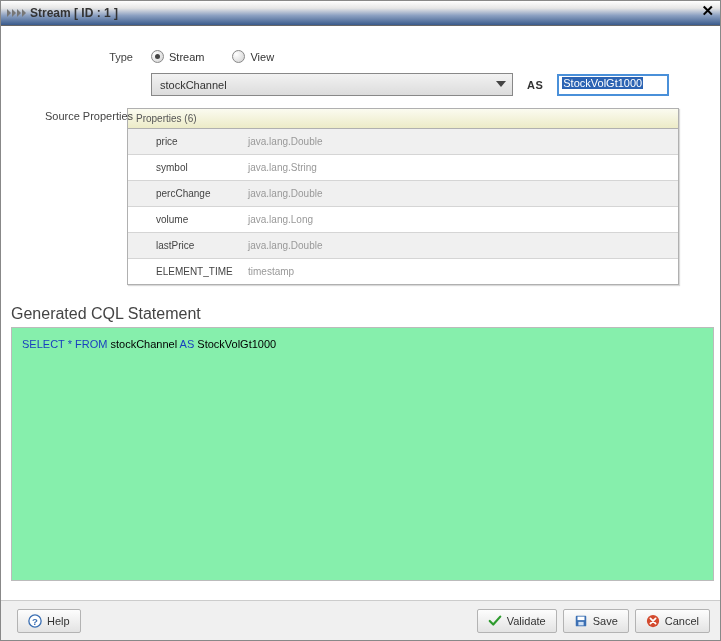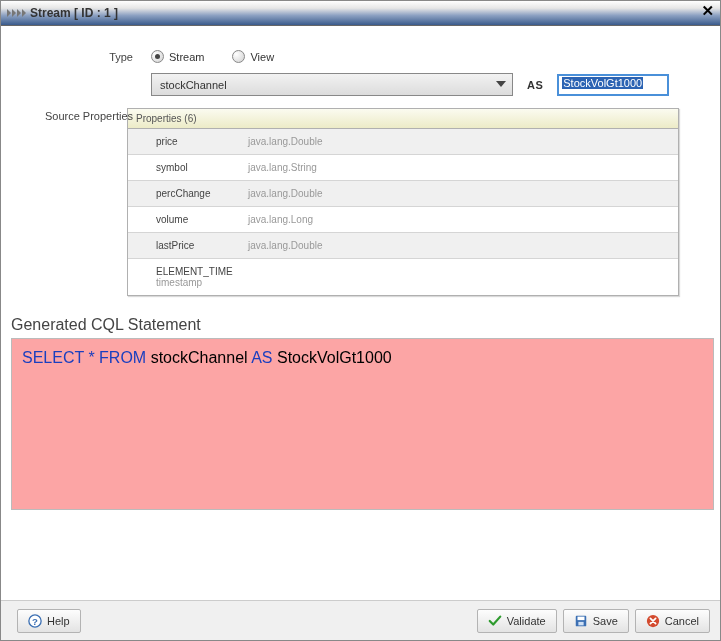--- a/index.html
+++ b/index.html
@@ -80,7 +80,7 @@
   }
   .props-row {
     display: flex; padding: 7px 6px 7px 28px; border-bottom: 1px solid #d5d5d5;
-    background: #fff; font-size: 10px;
+    background: #fff; font-size: 10px; align-items: flex-end;
   }
   .props-row:nth-child(odd) { background: #f0f0f0; }
   .props-row:last-child { border-bottom: none; flex-direction: column; }

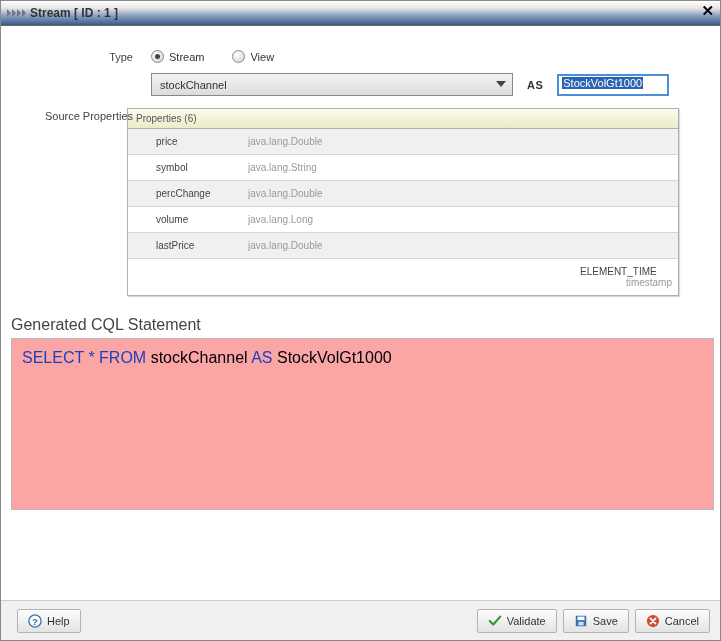--- a/index.html
+++ b/index.html
@@ -83,7 +83,7 @@
     background: #fff; font-size: 10px; align-items: flex-end;
   }
   .props-row:nth-child(odd) { background: #f0f0f0; }
-  .props-row:last-child { border-bottom: none; flex-direction: column; }
+  .props-row:last-child { border-bottom: none; }
   .prop-name { color: #444; min-width: 92px; }
   .prop-type { color: #999; }
 

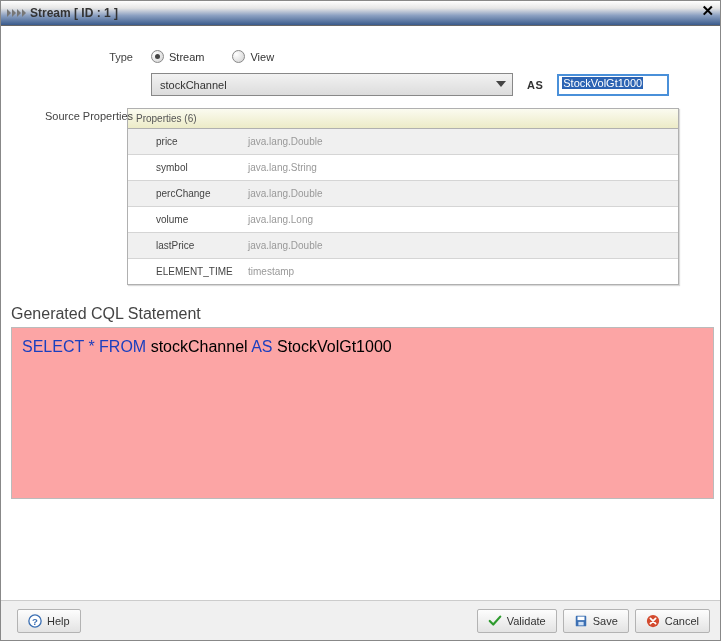--- a/index.html
+++ b/index.html
@@ -90,8 +90,8 @@
   .gen-sec { margin-top: 20px; }
   .gen-label { font-size: 16px; color: #444; margin-bottom: 4px; }
   .gen-box {
-    border: 1px solid #bbb; height: 172px; padding: 10px; font-size: 16px;
-    background: #fca5a5; overflow: auto;
+    border: 1px solid #bbb; height: 254px; padding: 10px; font-size: 11px;
+    background: #86efac; overflow: auto;
   }
   .kw { color: #1a3fbf; }
   .kw2 { color: #1a3fbf; }

